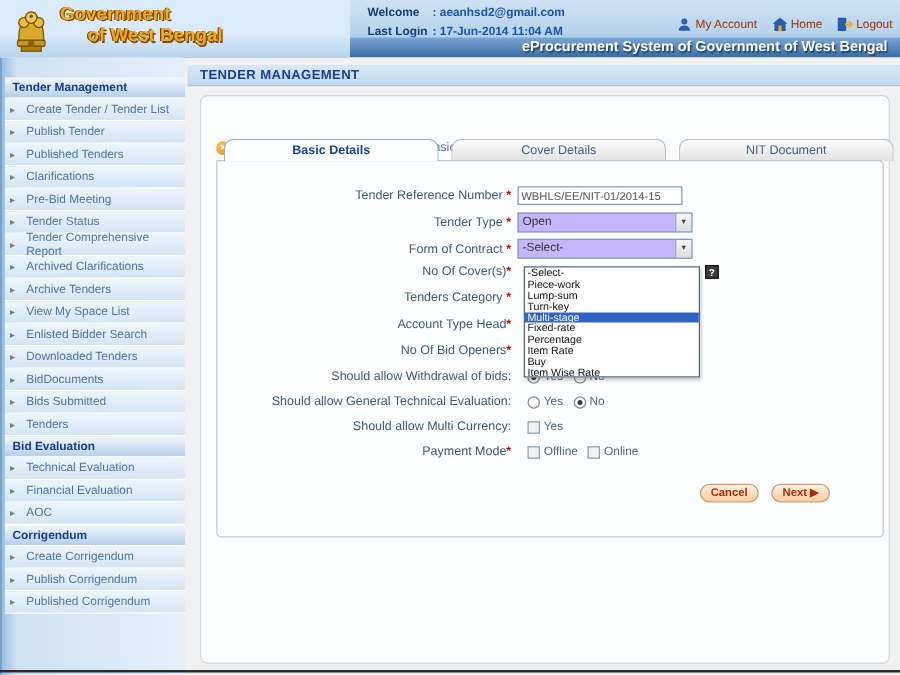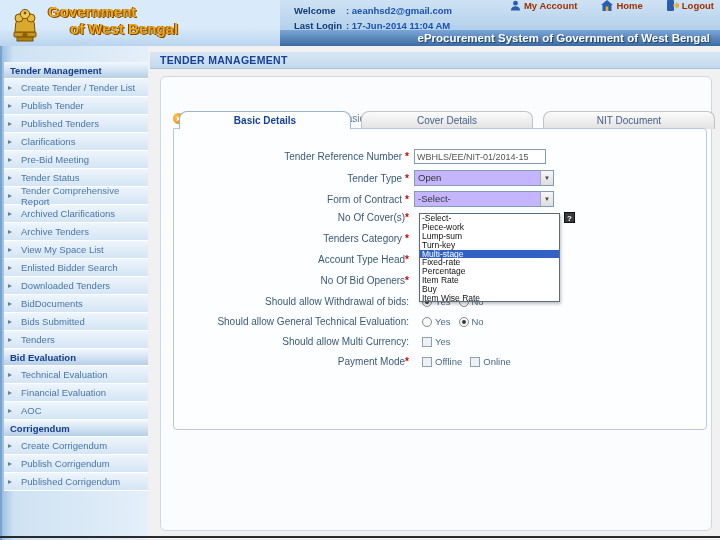--- a/index.html
+++ b/index.html
@@ -20,7 +20,7 @@
   .welcome { position:absolute; left:292px; top:3px; font-size:9.5px; color:#123a7a; line-height:12px; font-weight:bold; }
   .welcome table td { font-size:9.5px; color:#123a7a; padding:0 2px 1px 0; vertical-align:top; }
   .welcome .val { color:#1a52b0; font-weight:bold; }
-  .toplinks { position:absolute; right:6px; top:0; font-size:9.5px; font-weight:bold; color:#9c3000; display:flex; gap:24px; z-index:6; }
+  .toplinks { position:absolute; right:6px; top:14px; font-size:9.5px; font-weight:normal; color:#9c3000; display:flex; gap:12px; z-index:6; }
   .toplink { display:flex; align-items:center; gap:3px; cursor:pointer; }
   .toplink svg { display:block; }
 

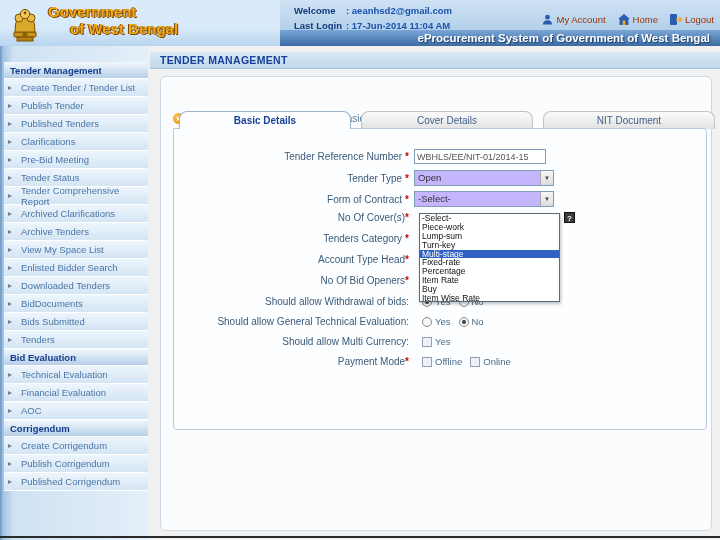--- a/index.html
+++ b/index.html
@@ -350,6 +350,10 @@
             <div class="dd-opt">Item Wise Rate</div>
           </div>
 
+        <div class="btnrow">
+          <div class="btn">Cancel</div>
+          <div class="btn">Next ▶</div>
+        </div>
 
       </div>
     </div>

